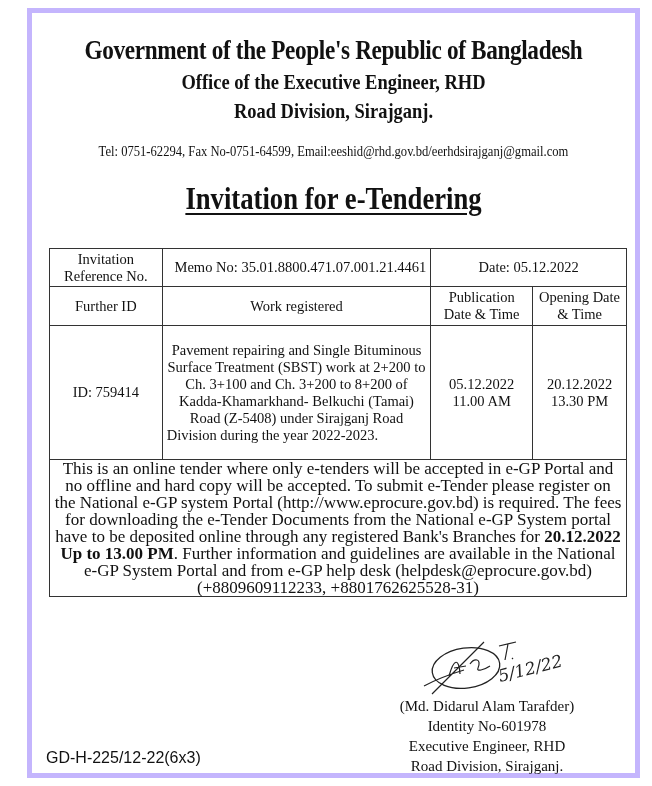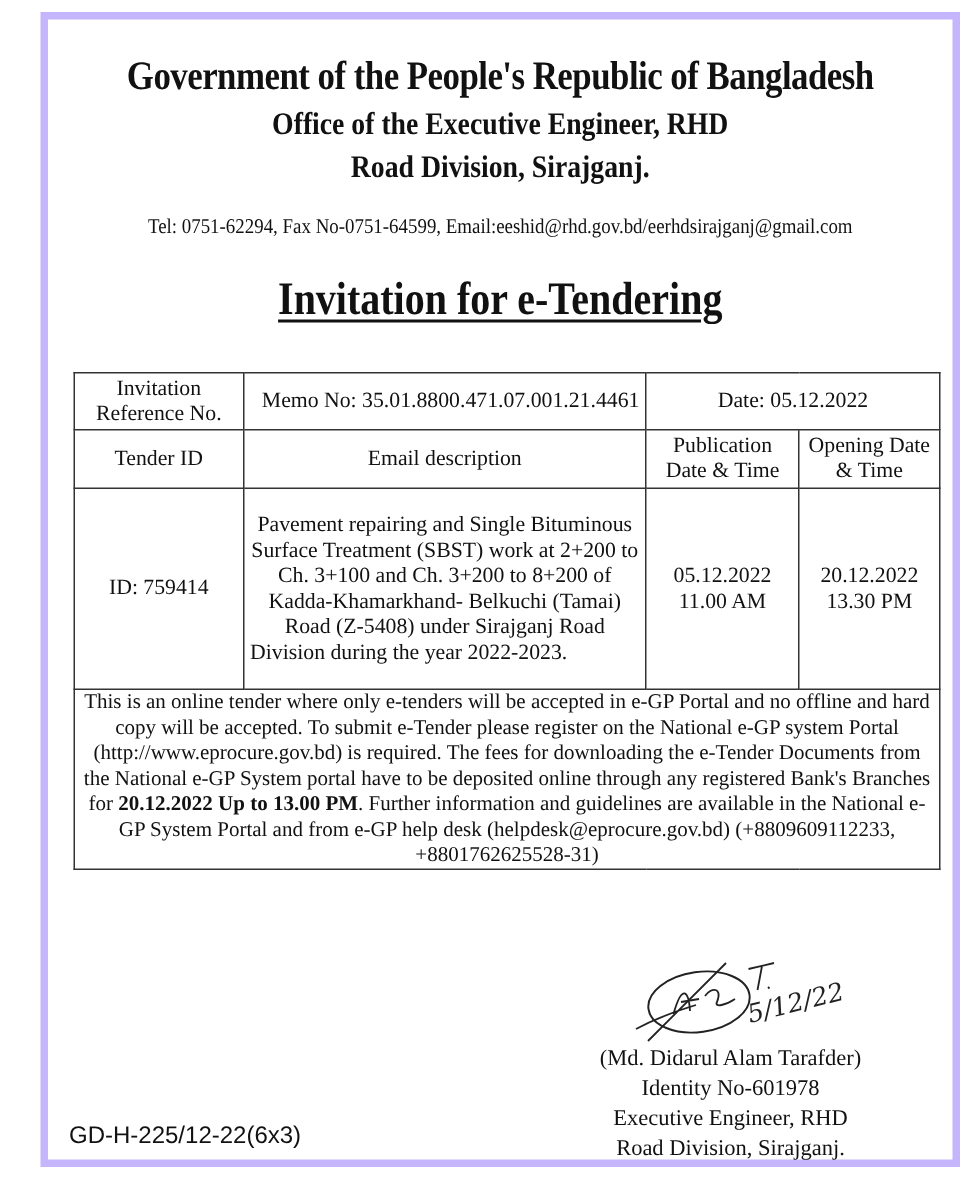--- a/index.html
+++ b/index.html
@@ -56,7 +56,7 @@
       <td colspan="2">Date: 05.12.2022</td>
     </tr>
     <tr class="r2">
-      <td>Tender ID</td>
+      <td>Further ID</td>
       <td>Email description</td>
       <td>Publication Date &amp; Time</td>
       <td>Opening Date &amp; Time</td>

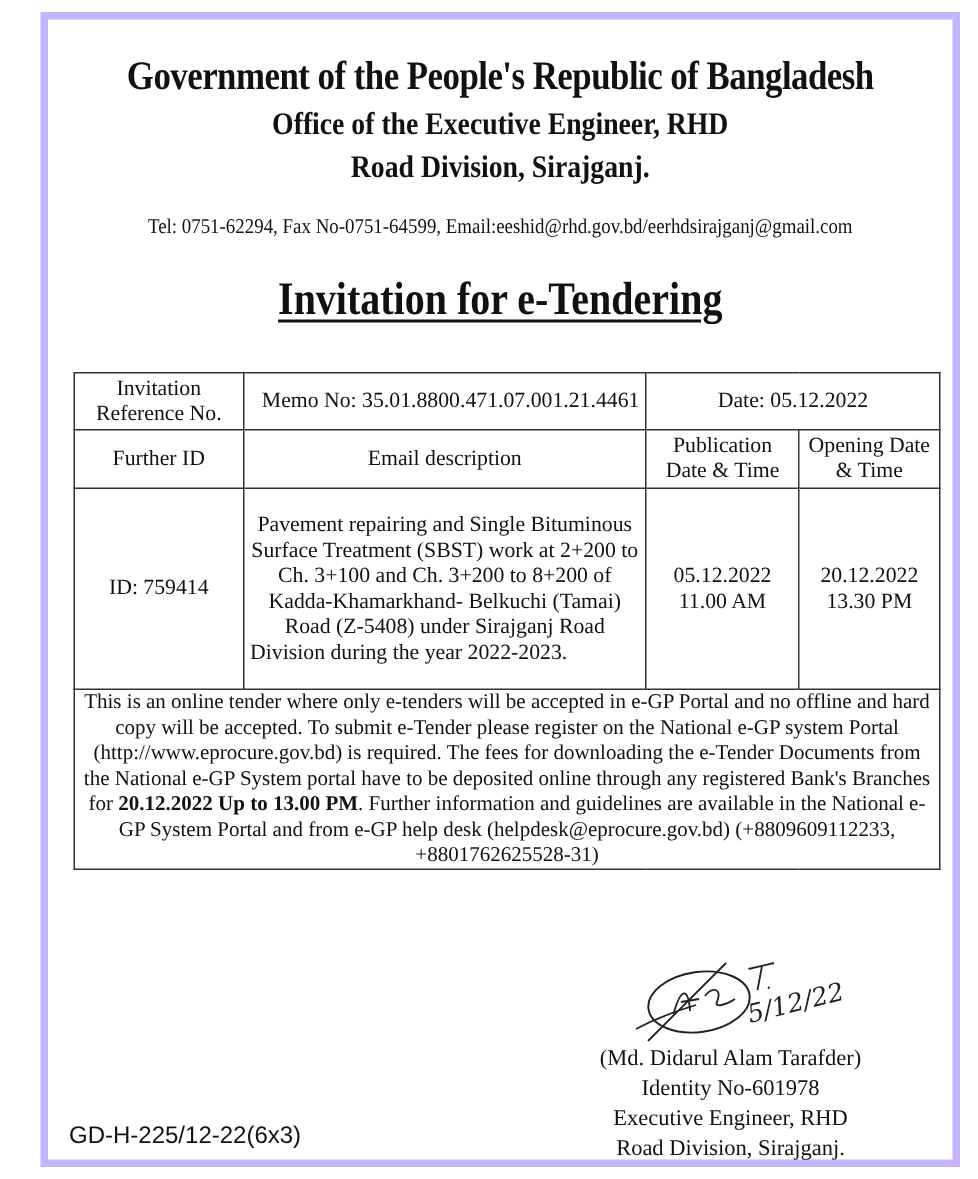--- a/index.html
+++ b/index.html
@@ -57,7 +57,7 @@
     </tr>
     <tr class="r2">
       <td>Further ID</td>
-      <td>Email description</td>
+      <td>Work registered</td>
       <td>Publication Date &amp; Time</td>
       <td>Opening Date &amp; Time</td>
     </tr>

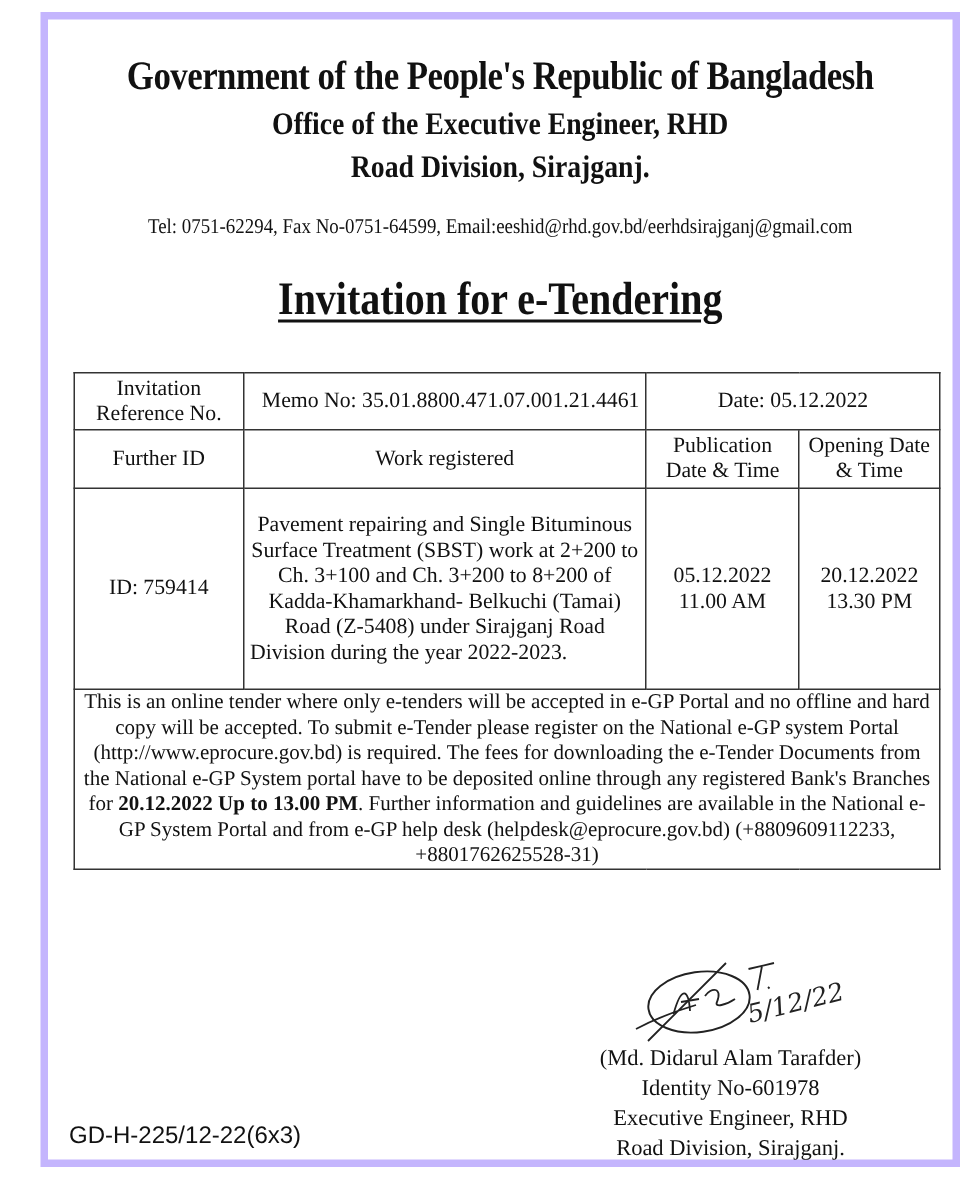--- a/index.html
+++ b/index.html
@@ -25,7 +25,7 @@
   .r2 td { height: 38px; }
   .r3 td { height: 133px; }
   td.desc { text-align: justify; text-align-last: left; padding: 0 7px; line-height: 19px; }
-  td.para { text-align: justify; padding: 3px 6px 4px 6px; line-height: 21.5px; font-size: 14px; vertical-align: top; }
+  td.para { text-align: justify; padding: 3px 6px 4px 6px; line-height: 21.5px; font-size: 17px; vertical-align: top; }
   .sig { position: absolute; left: 372px; top: 615px; width: 200px; height: 80px; }
   .signer { position: absolute; left: 340px; top: 683px; width: 230px; text-align: center;
             font-size: 15px; line-height: 20px; }

